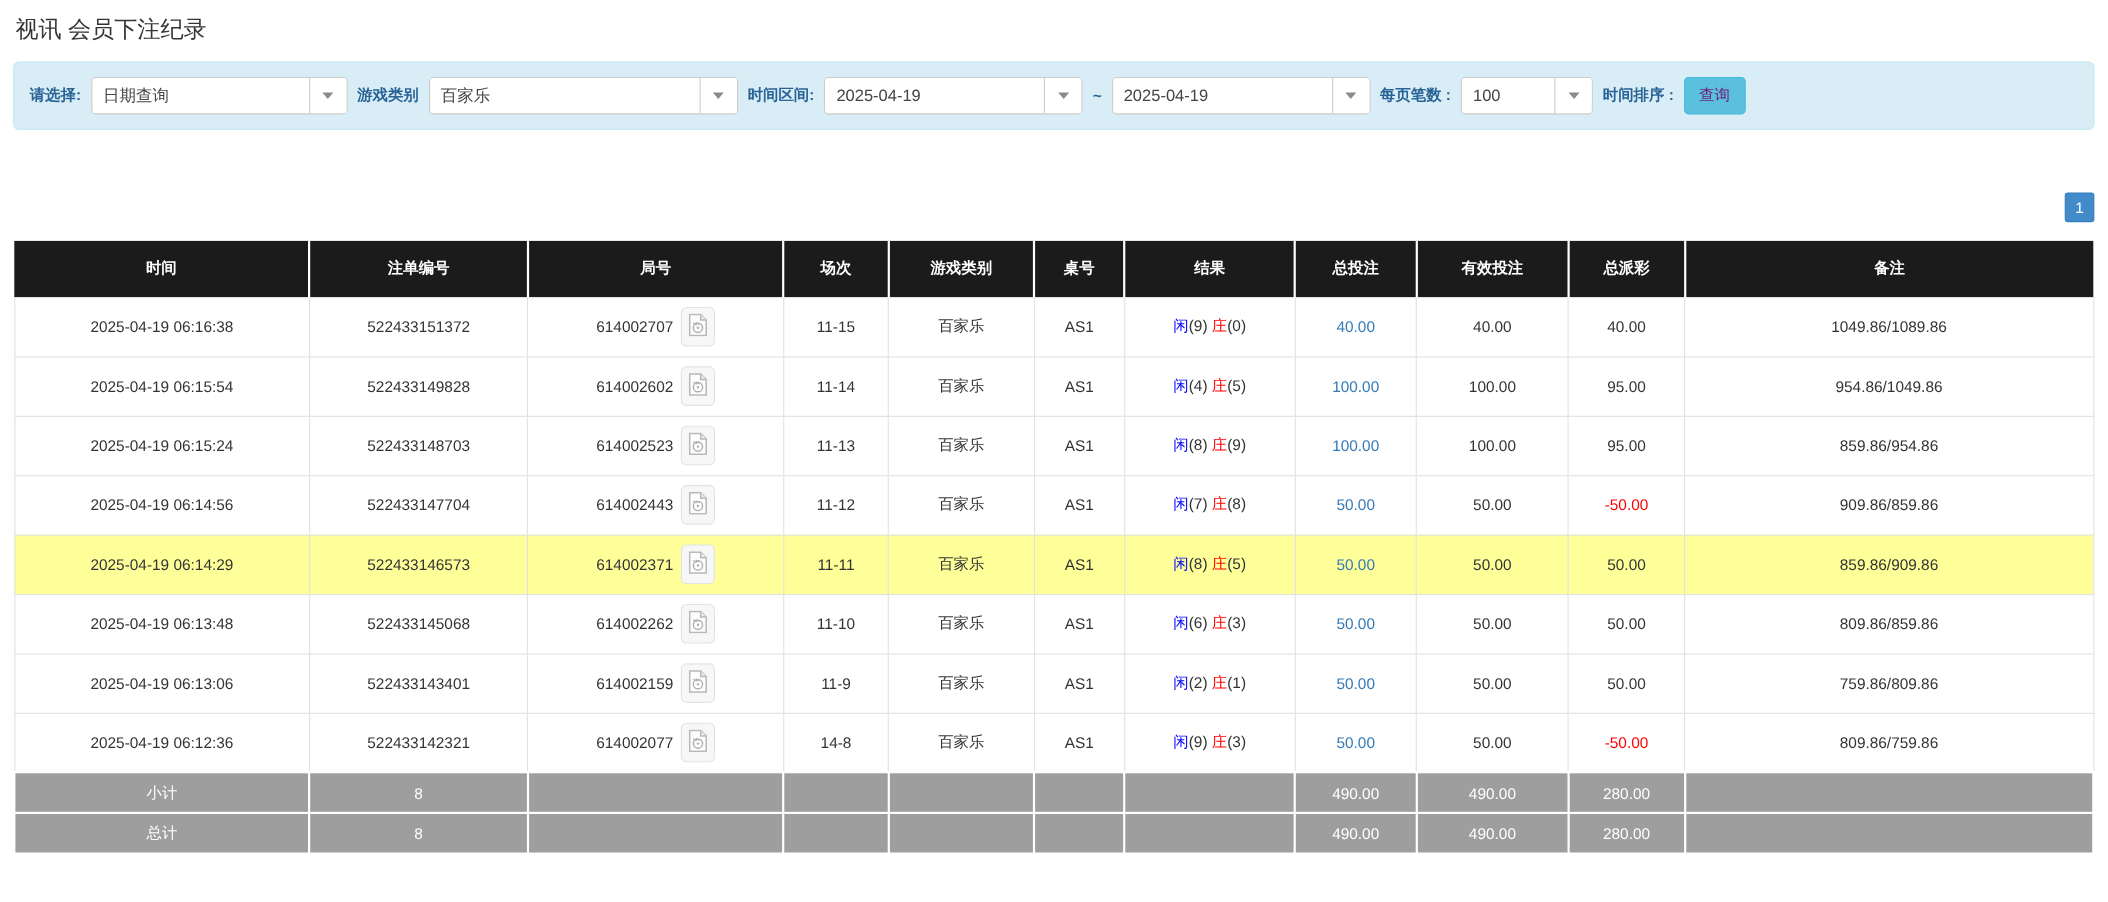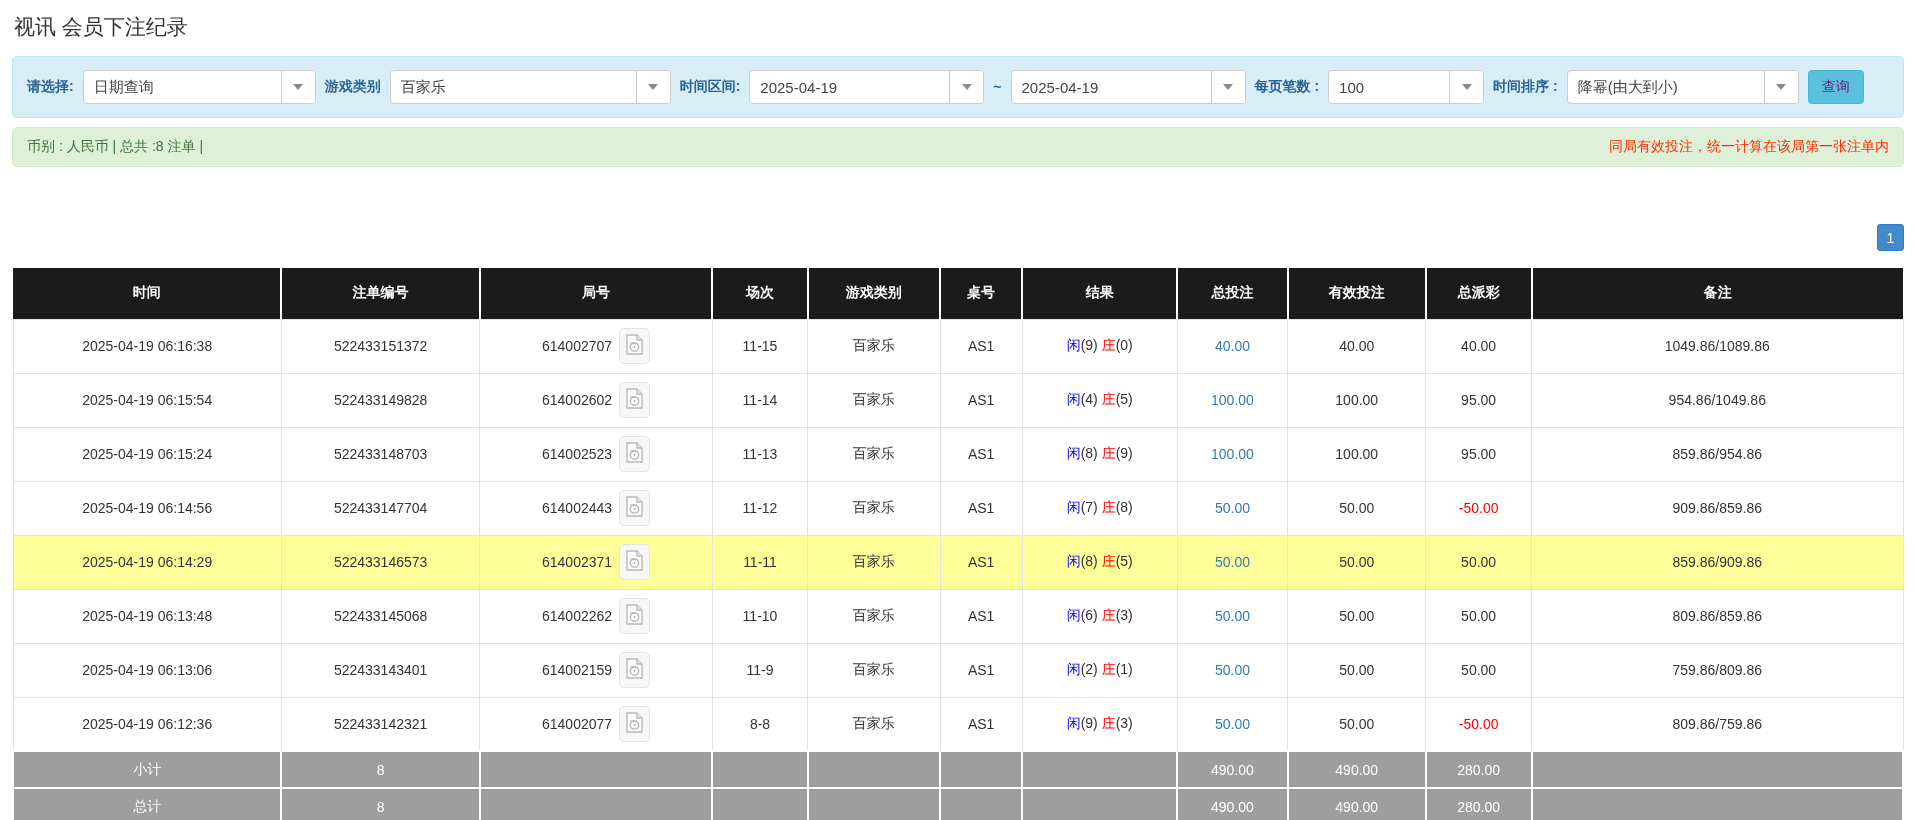--- a/index.html
+++ b/index.html
@@ -30,7 +30,7 @@
   }
   .caret { width:0; height:0; border-left:5px solid transparent; border-right:5px solid transparent; border-top:6px solid #8a8a8a; }
   .w-query { width:233px; } .w-game { width:281px; } .w-date { width:235px; }
-  .w-size { width:156px; } .w-sort { width:232px; }
+  .w-size { width:120px; } .w-sort { width:232px; }
   .tilde { color:#2a6496; font-weight:bold; }
   .search-btn {
     height:34px; padding:0 13px; background:#5bc0de; border:1px solid #46b8da;

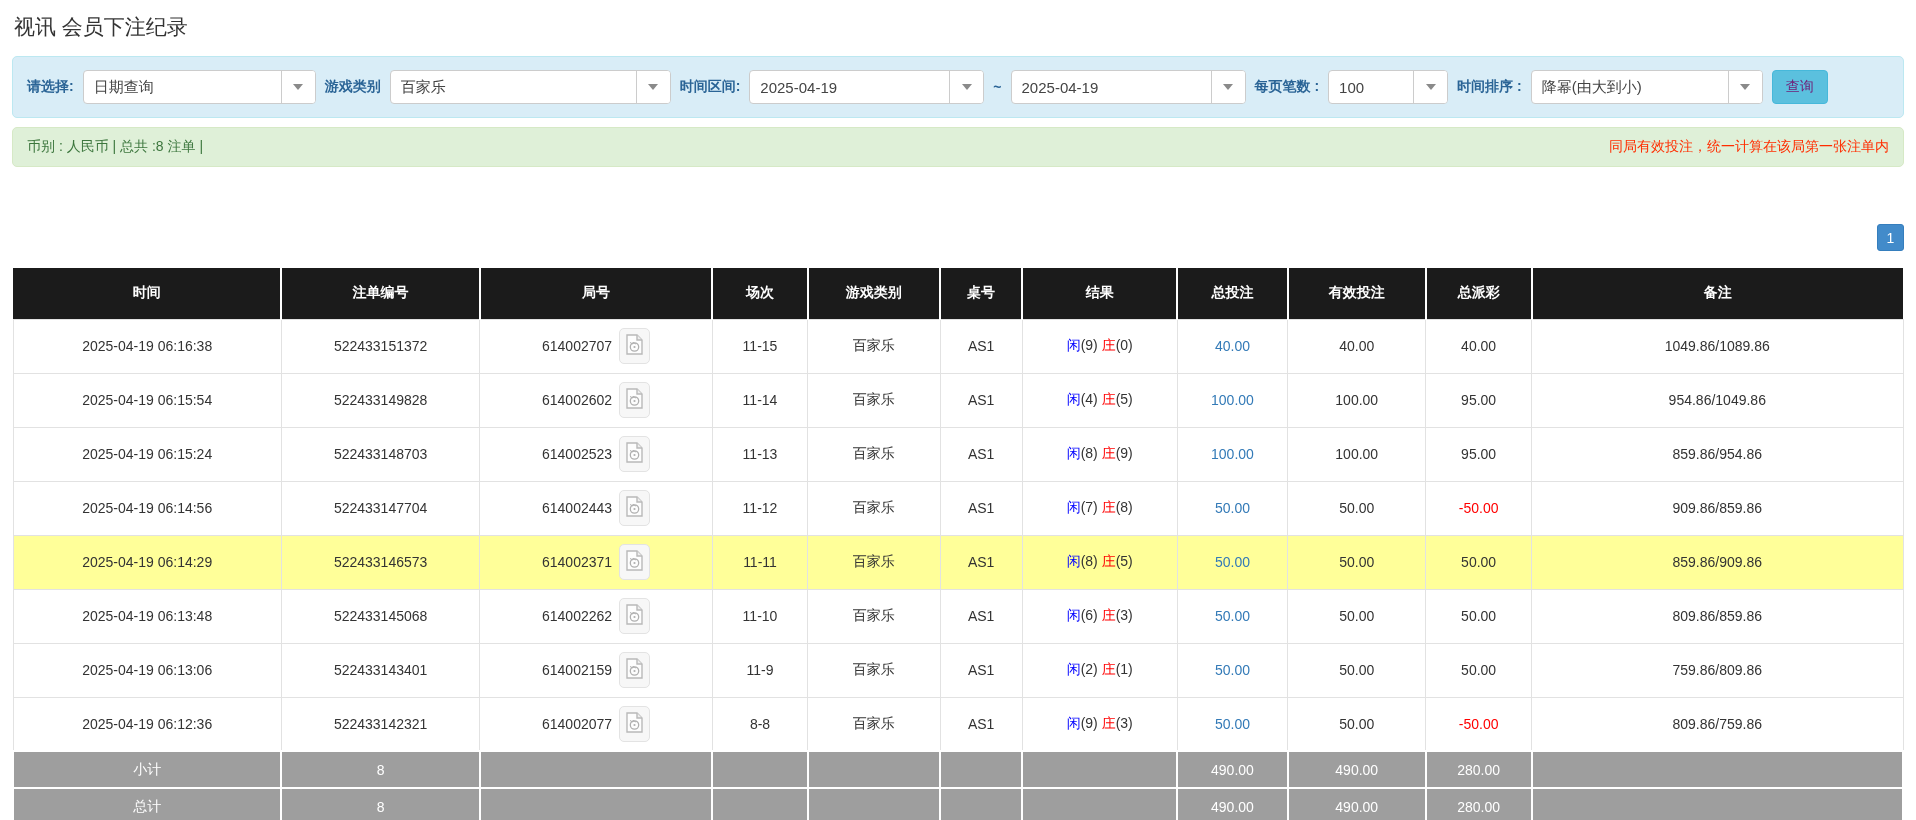--- a/index.html
+++ b/index.html
@@ -129,12 +129,6 @@
     </div>
 
     <span class="f-label">时间排序 :</span>
-    <div class="combo w-sort">
-      <span class="val">降幂(由大到小)</span>
-      <span class="arrow-btn">
-          <span class="caret"></span>
-        </span>
-    </div>
 
     <button class="search-btn">查询</button>
   </div>

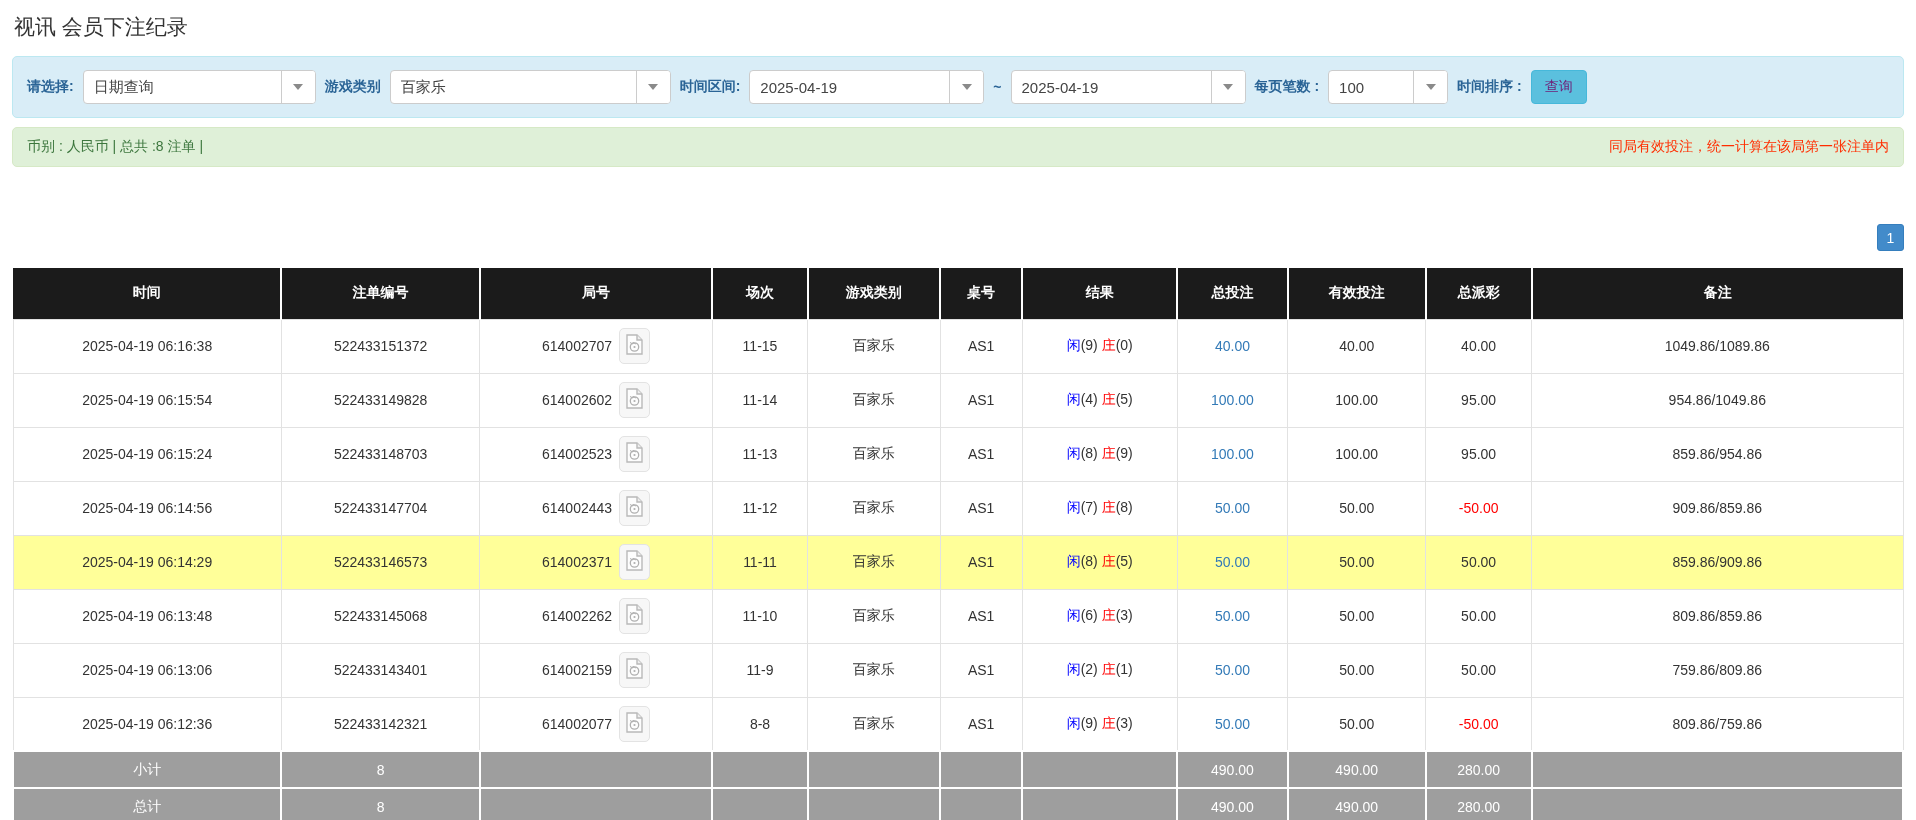--- a/index.html
+++ b/index.html
@@ -133,10 +133,6 @@
     <button class="search-btn">查询</button>
   </div>
 
-  <div class="summary-bar">
-    <span>币别 : 人民币 | 总共 :8 注单 |</span>
-    <span class="summary-note">同局有效投注，统一计算在该局第一张注单内</span>
-  </div>
 
   <div class="pager-row top">
     <div class="page-btn">1</div>

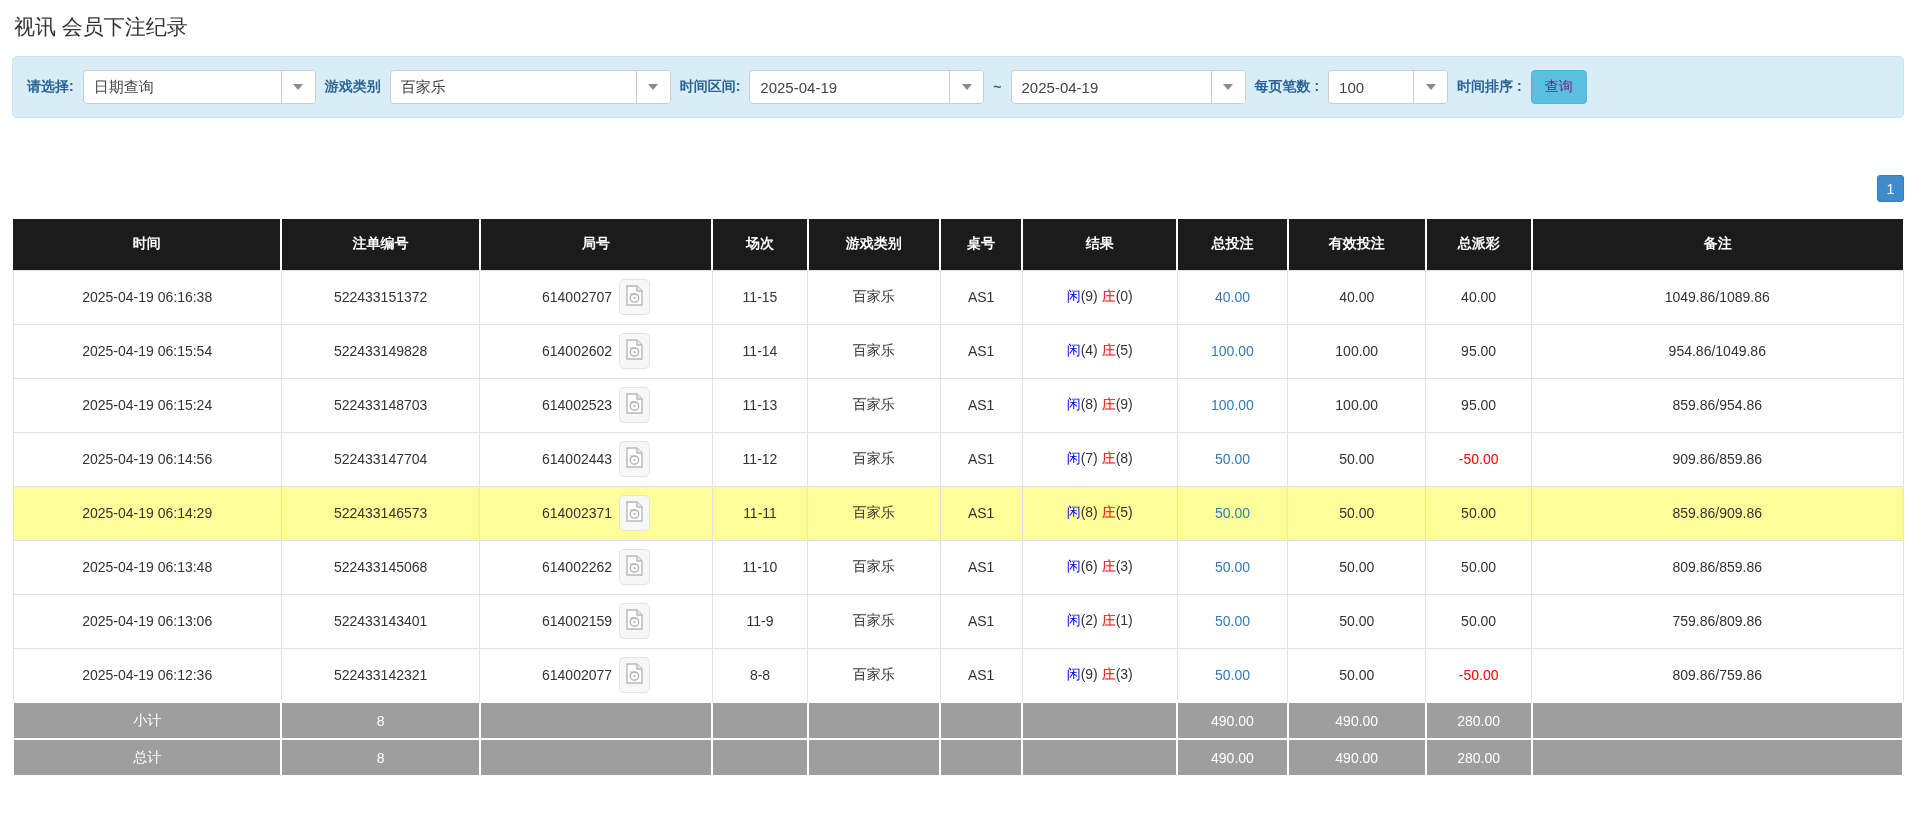--- a/index.html
+++ b/index.html
@@ -351,7 +351,7 @@
                   </svg></span>
               </button>
             </span></td>
-          <td>8-8</td>
+          <td>14-8</td>
           <td>百家乐</td>
           <td>AS1</td>
           <td><span class="res-player">闲</span><span>(9) </span><span class="res-banker">庄</span><span>(3)</span></td>

